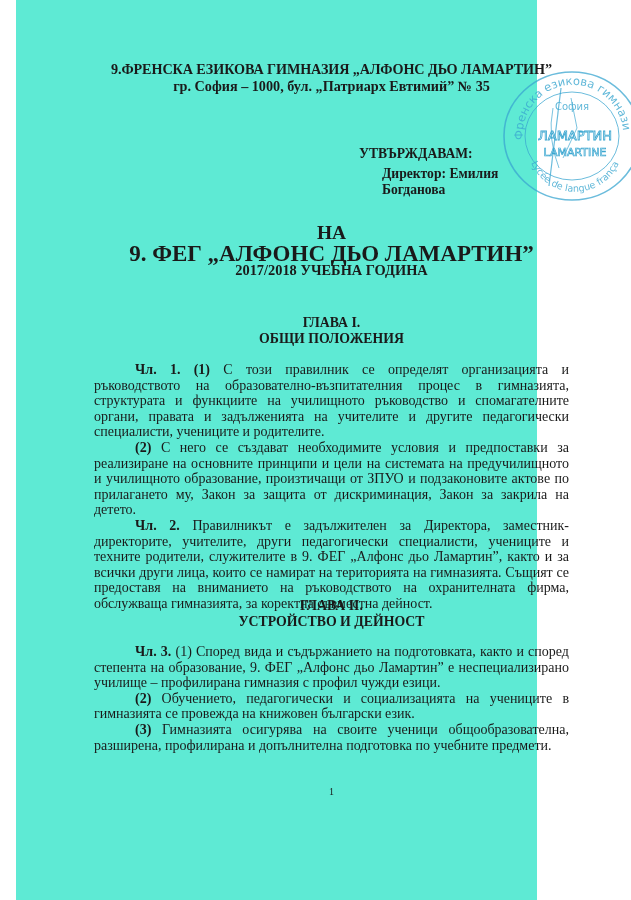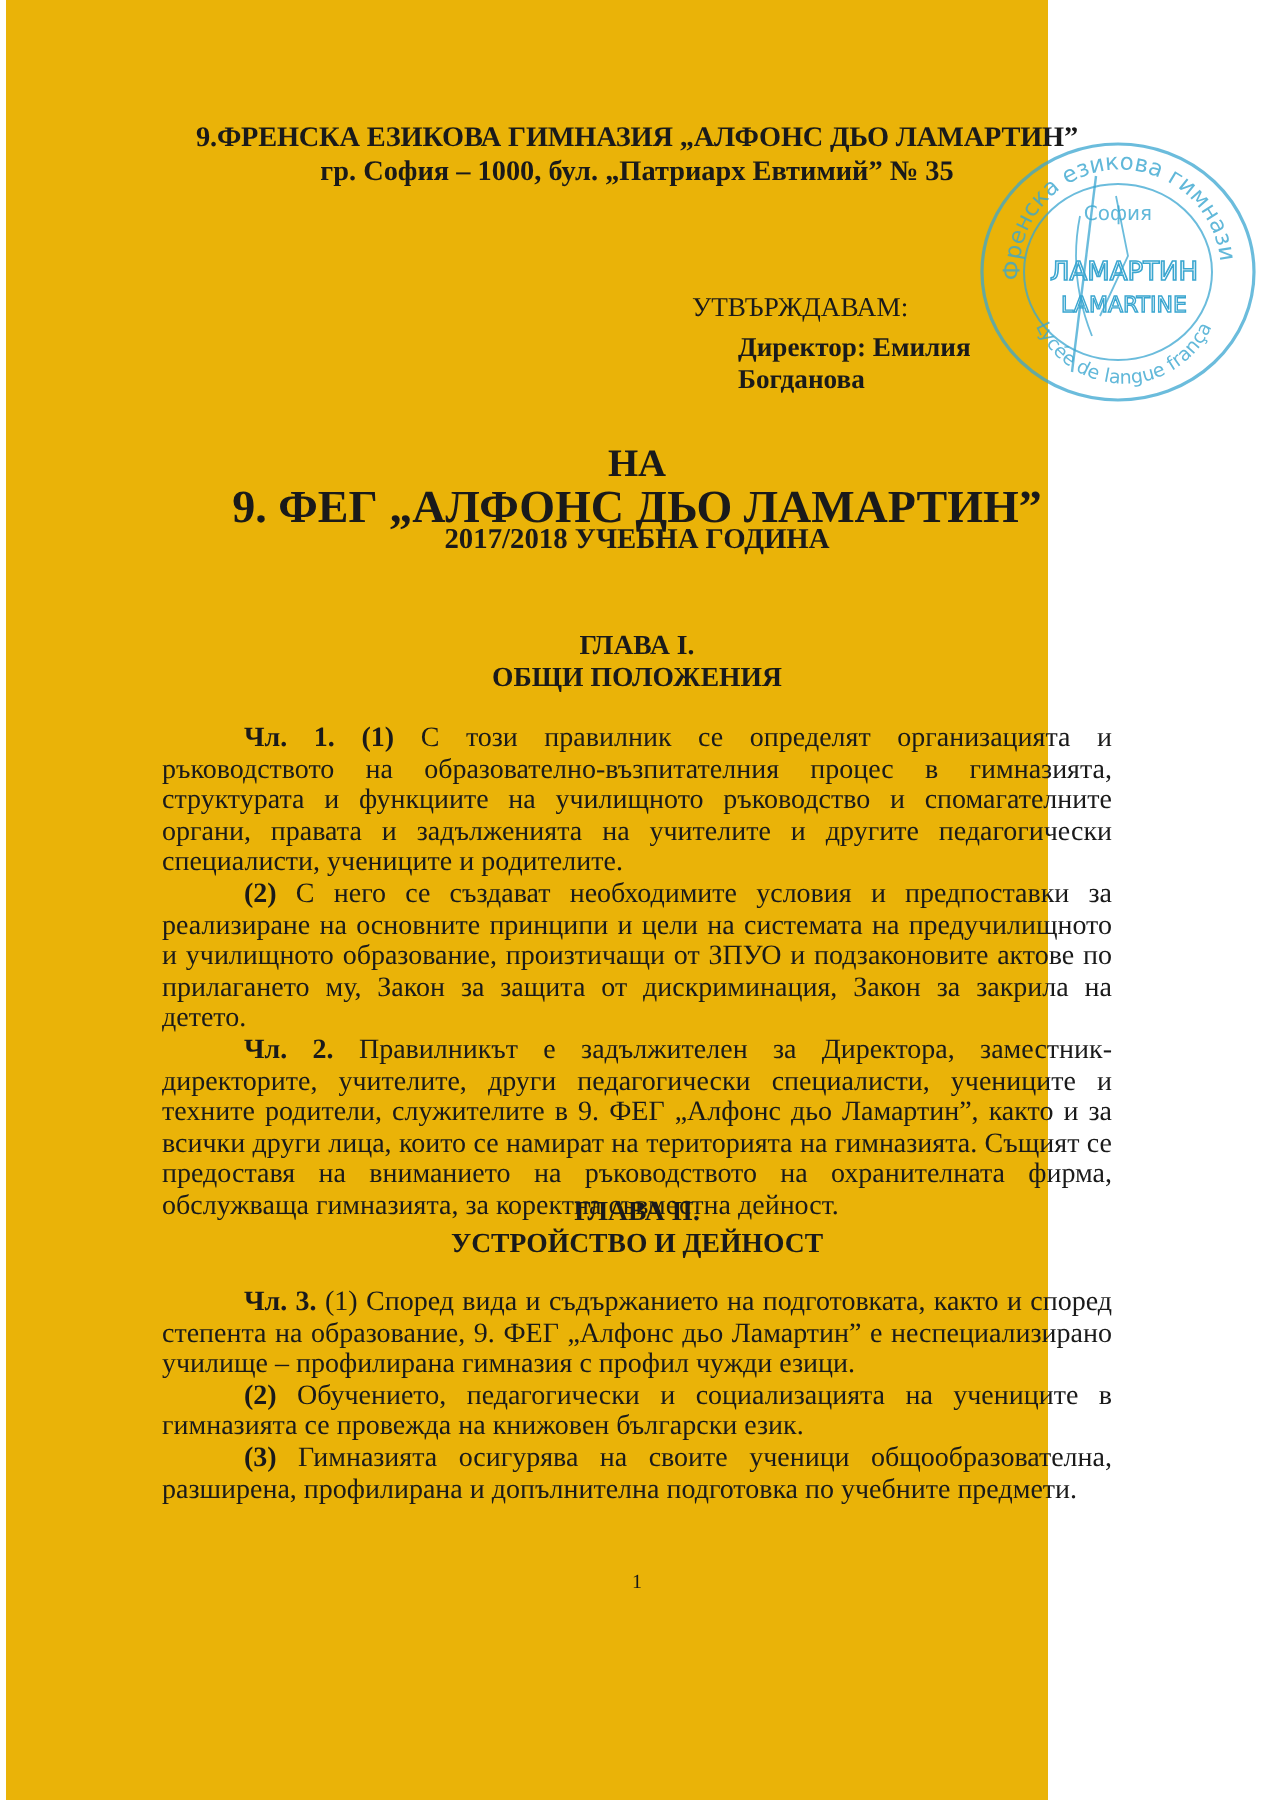--- a/index.html
+++ b/index.html
@@ -5,7 +5,7 @@
   html, body { margin: 0; padding: 0; background: #ffffff; }
   body { width: 631px; height: 900px; position: relative; overflow: hidden;
          font-family: "Liberation Serif", "DejaVu Serif", serif; color: #1a1a1a; }
-  .page { position: absolute; left: 3px; top: 0; width: 521px; height: 900px; background: #eab308; }
+  .page { position: absolute; left: 16px; top: 0; width: 521px; height: 900px; background: #5eead4; }
   .abs { position: absolute; }
   .center { left: 0; width: 631px; text-align: center; }
 

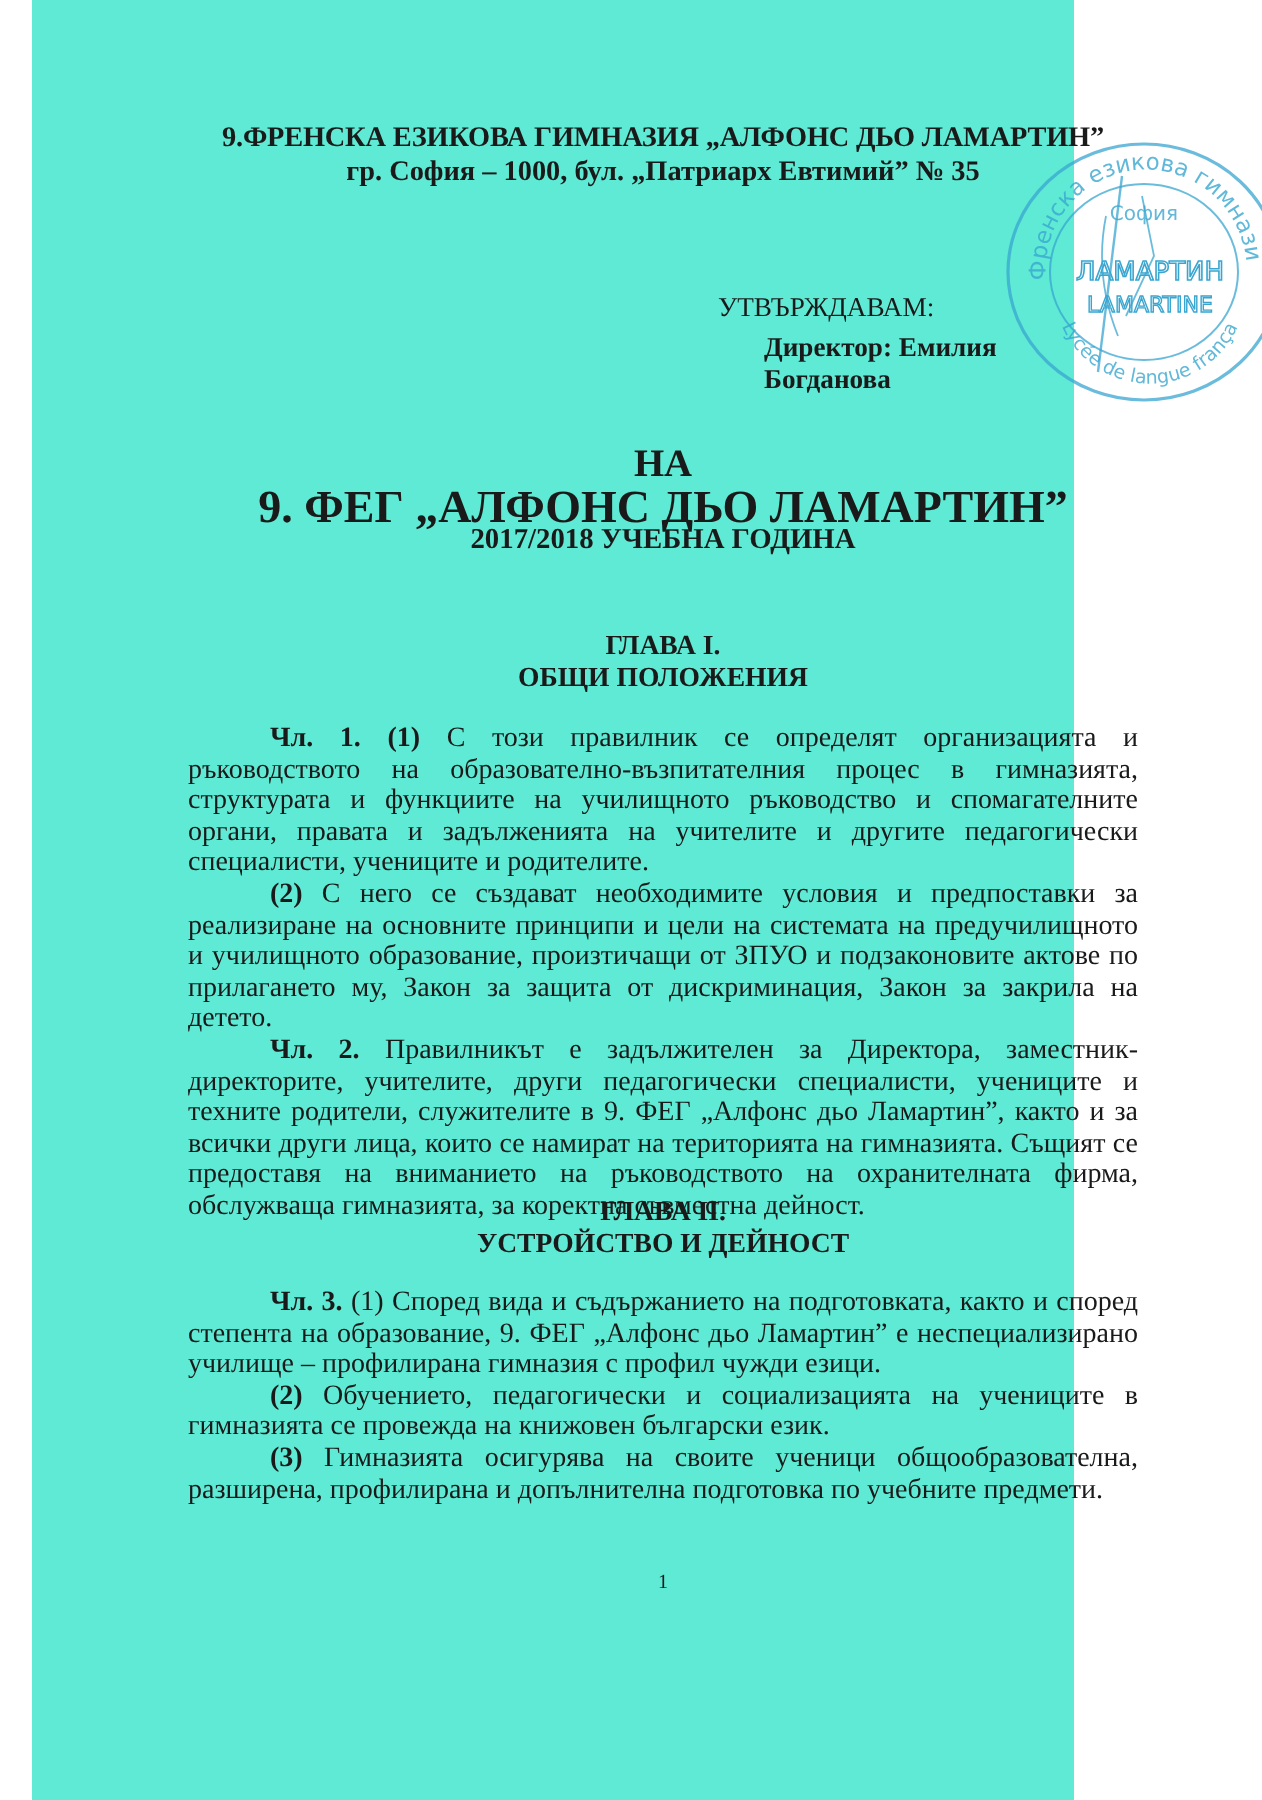--- a/index.html
+++ b/index.html
@@ -13,7 +13,7 @@
   .hdr2 { top: 78px; font-size: 14.2px; font-weight: bold; }
   .hdr3 { top: 96px; font-size: 9.2px; }
 
-  .approve { left: 343px; top: 146px; font-size: 13.6px; font-weight: normal; }
+  .approve { left: 343px; top: 146px; font-size: 13.6px; font-weight: bold; }
   .director { left: 366px; top: 166px; font-size: 13.6px; font-weight: bold; }
 
   .t1 { top: 203px; font-size: 19.4px; font-weight: bold; letter-spacing: 0.1px; }

